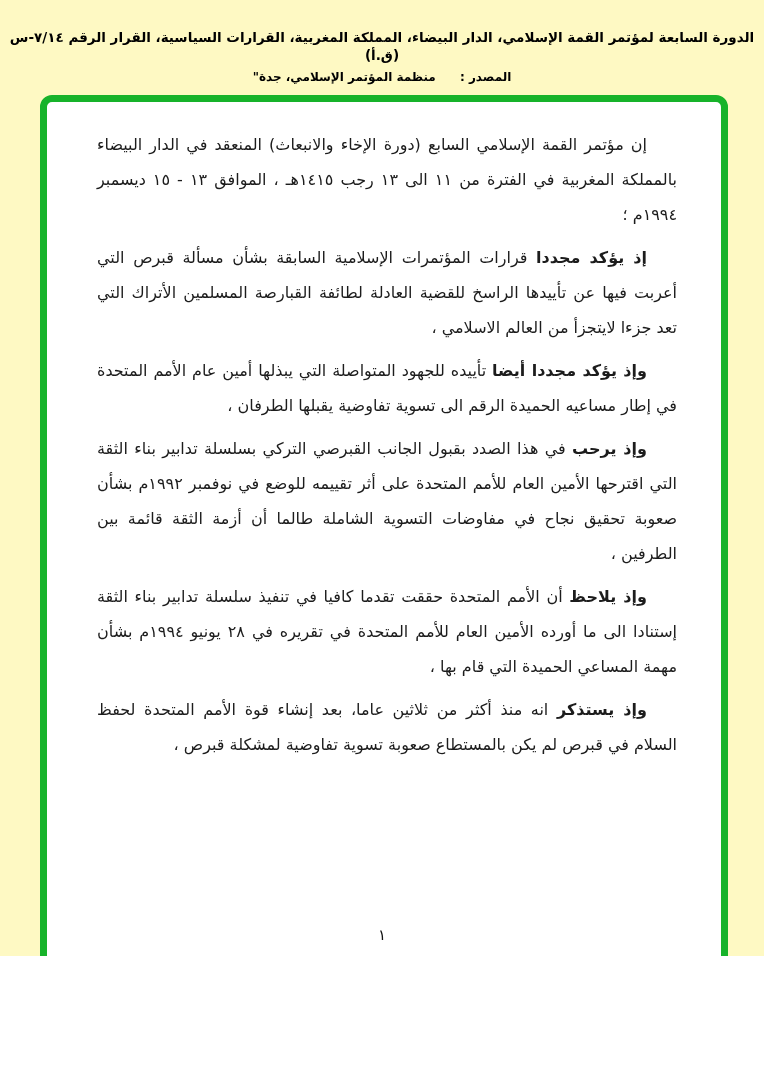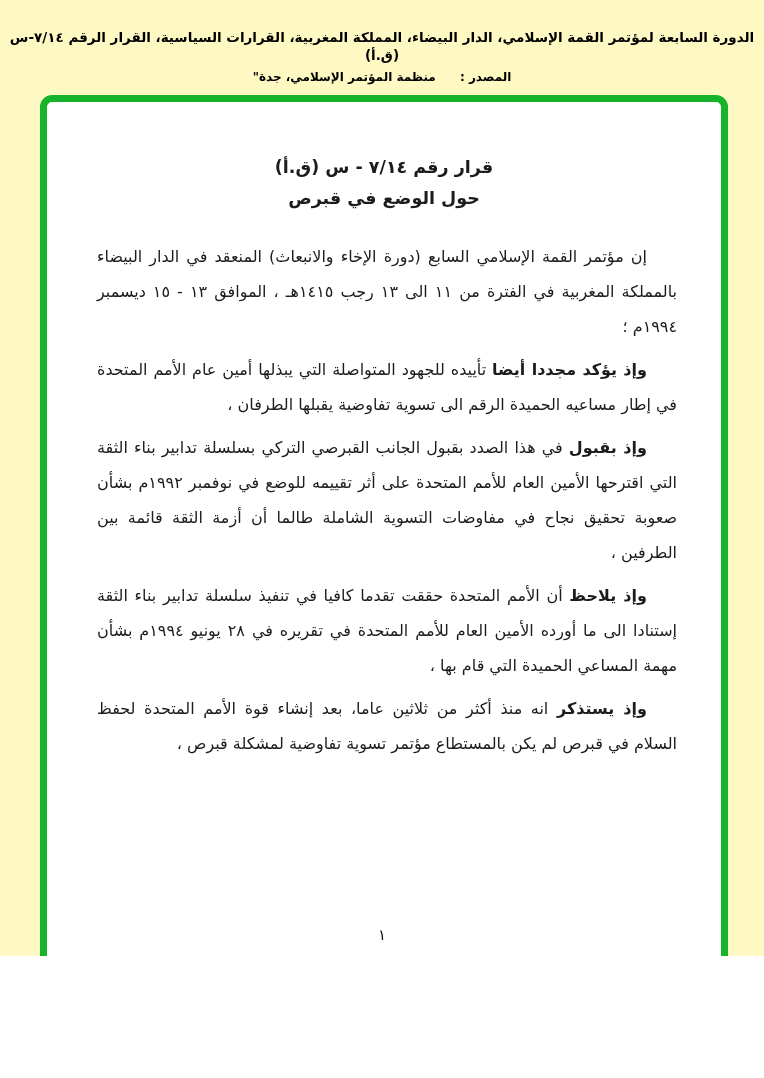--- a/index.html
+++ b/index.html
@@ -77,10 +77,6 @@
   </div>
 
   <div class="green-frame">
-    <div class="doc-title">
-      <div>قرار رقم ٧/١٤ - س (ق.أ)</div>
-      <div>حول الوضع في قبرص</div>
-    </div>
 
     <div class="doc-body">
       <p class="para"><b class="lead"></b> <span>إن مؤتمر القمة الإسلامي السابع (دورة الإخاء والانبعاث) المنعقد في الدار البيضاء بالمملكة المغربية في الفترة من ١١ الى ١٣ رجب ١٤١٥هـ ، الموافق ١٣ - ١٥ ديسمبر ١٩٩٤م ؛</span></p>

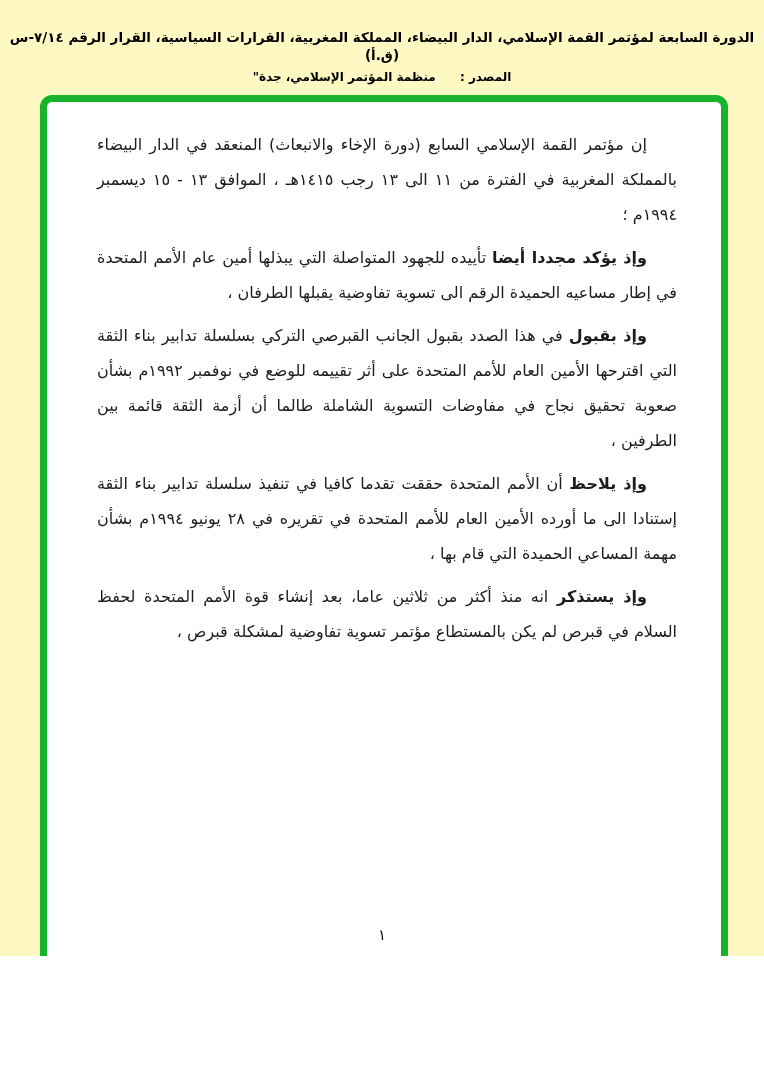--- a/index.html
+++ b/index.html
@@ -81,6 +81,7 @@
     <div class="doc-body">
       <p class="para"><b class="lead"></b> <span>إن مؤتمر القمة الإسلامي السابع (دورة الإخاء والانبعاث) المنعقد في الدار البيضاء بالمملكة المغربية في الفترة من ١١ الى ١٣ رجب ١٤١٥هـ ، الموافق ١٣ - ١٥ ديسمبر ١٩٩٤م ؛</span></p>
 
+      <p class="para"><b class="lead">إذ يؤكد مجددا</b> <span>قرارات المؤتمرات الإسلامية السابقة بشأن مسألة قبرص التي أعربت فيها عن تأييدها الراسخ للقضية العادلة لطائفة القبارصة المسلمين الأتراك التي تعد جزءا لايتجزأ من العالم الاسلامي ،</span></p>
 
       <p class="para"><b class="lead">وإذ يؤكد مجددا أيضا</b> <span>تأييده للجهود المتواصلة التي يبذلها أمين عام الأمم المتحدة في إطار مساعيه الحميدة الرقم الى تسوية تفاوضية يقبلها الطرفان ،</span></p>
 

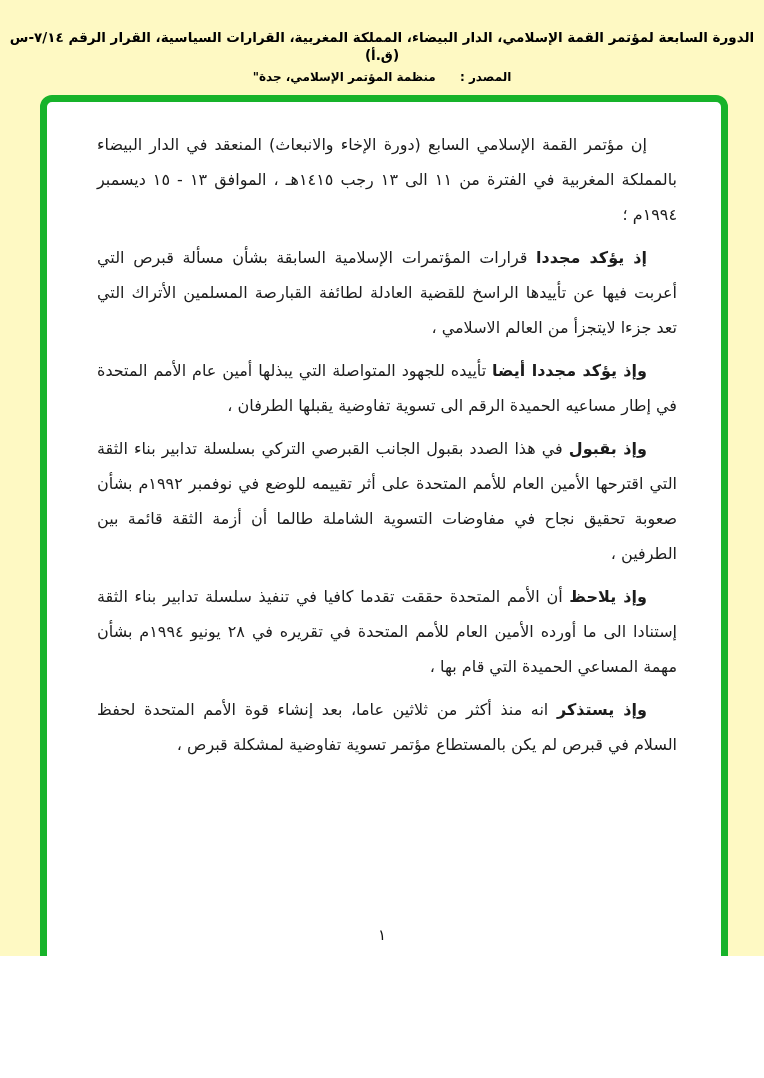--- a/index.html
+++ b/index.html
@@ -85,7 +85,7 @@
 
       <p class="para"><b class="lead">وإذ يؤكد مجددا أيضا</b> <span>تأييده للجهود المتواصلة التي يبذلها أمين عام الأمم المتحدة في إطار مساعيه الحميدة الرقم الى تسوية تفاوضية يقبلها الطرفان ،</span></p>
 
-      <p class="para"><b class="lead">وإذ بقبول</b> <span>في هذا الصدد بقبول الجانب القبرصي التركي بسلسلة تدابير بناء الثقة التي اقترحها الأمين العام للأمم المتحدة على أثر تقييمه للوضع في نوفمبر ١٩٩٢م بشأن صعوبة تحقيق نجاح في مفاوضات التسوية الشاملة طالما أن أزمة الثقة قائمة بين الطرفين ،</span></p>
+      <p class="para"><b class="lead">وإذ يرحب</b> <span>في هذا الصدد بقبول الجانب القبرصي التركي بسلسلة تدابير بناء الثقة التي اقترحها الأمين العام للأمم المتحدة على أثر تقييمه للوضع في نوفمبر ١٩٩٢م بشأن صعوبة تحقيق نجاح في مفاوضات التسوية الشاملة طالما أن أزمة الثقة قائمة بين الطرفين ،</span></p>
 
       <p class="para"><b class="lead">وإذ يلاحظ</b> <span>أن الأمم المتحدة حققت تقدما كافيا في تنفيذ سلسلة تدابير بناء الثقة إستنادا الى ما أورده الأمين العام للأمم المتحدة في تقريره في ٢٨ يونيو ١٩٩٤م بشأن مهمة المساعي الحميدة التي قام بها ،</span></p>
 

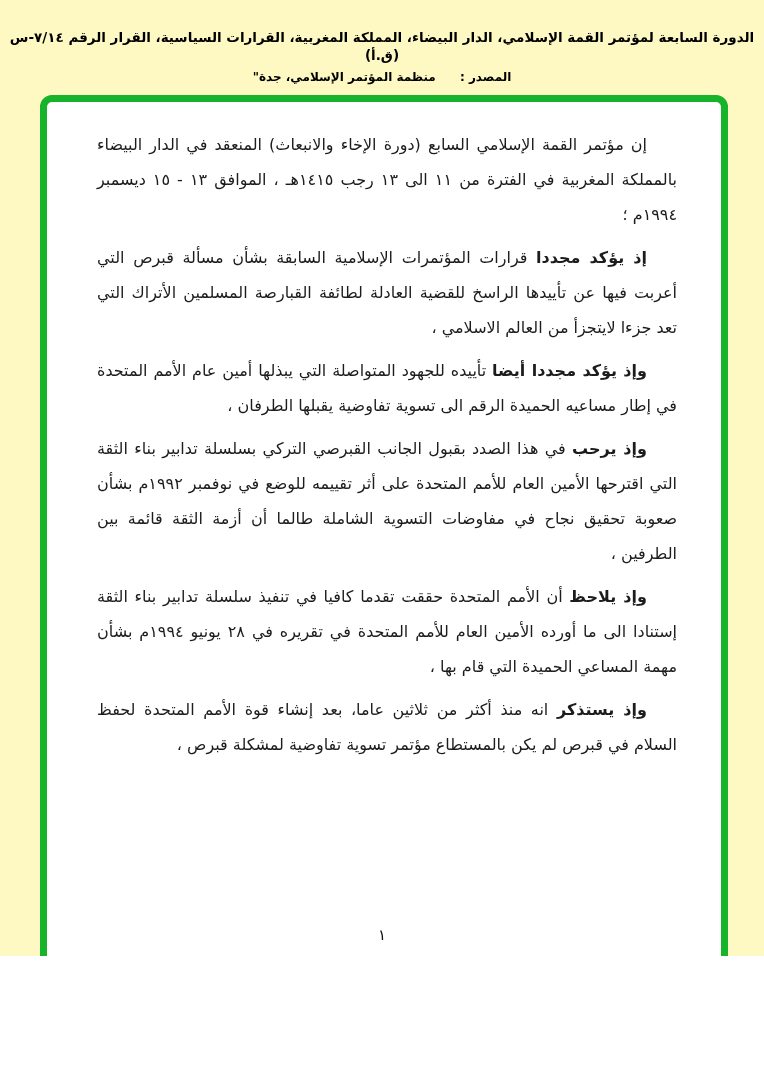--- a/index.html
+++ b/index.html
@@ -89,7 +89,7 @@
 
       <p class="para"><b class="lead">وإذ يلاحظ</b> <span>أن الأمم المتحدة حققت تقدما كافيا في تنفيذ سلسلة تدابير بناء الثقة إستنادا الى ما أورده الأمين العام للأمم المتحدة في تقريره في ٢٨ يونيو ١٩٩٤م بشأن مهمة المساعي الحميدة التي قام بها ،</span></p>
 
-      <p class="para"><b class="lead">وإذ يستذكر</b> <span>انه منذ أكثر من ثلاثين عاما، بعد إنشاء قوة الأمم المتحدة لحفظ السلام في قبرص لم يكن بالمستطاع مؤتمر تسوية تفاوضية لمشكلة قبرص ،</span></p>
+      <p class="para"><b class="lead">وإذ يستذكر</b> <span>انه منذ أكثر من ثلاثين عاما، بعد إنشاء قوة الأمم المتحدة لحفظ السلام في قبرص لم يكن بالمستطاع صعوبة تسوية تفاوضية لمشكلة قبرص ،</span></p>
 
 
 

